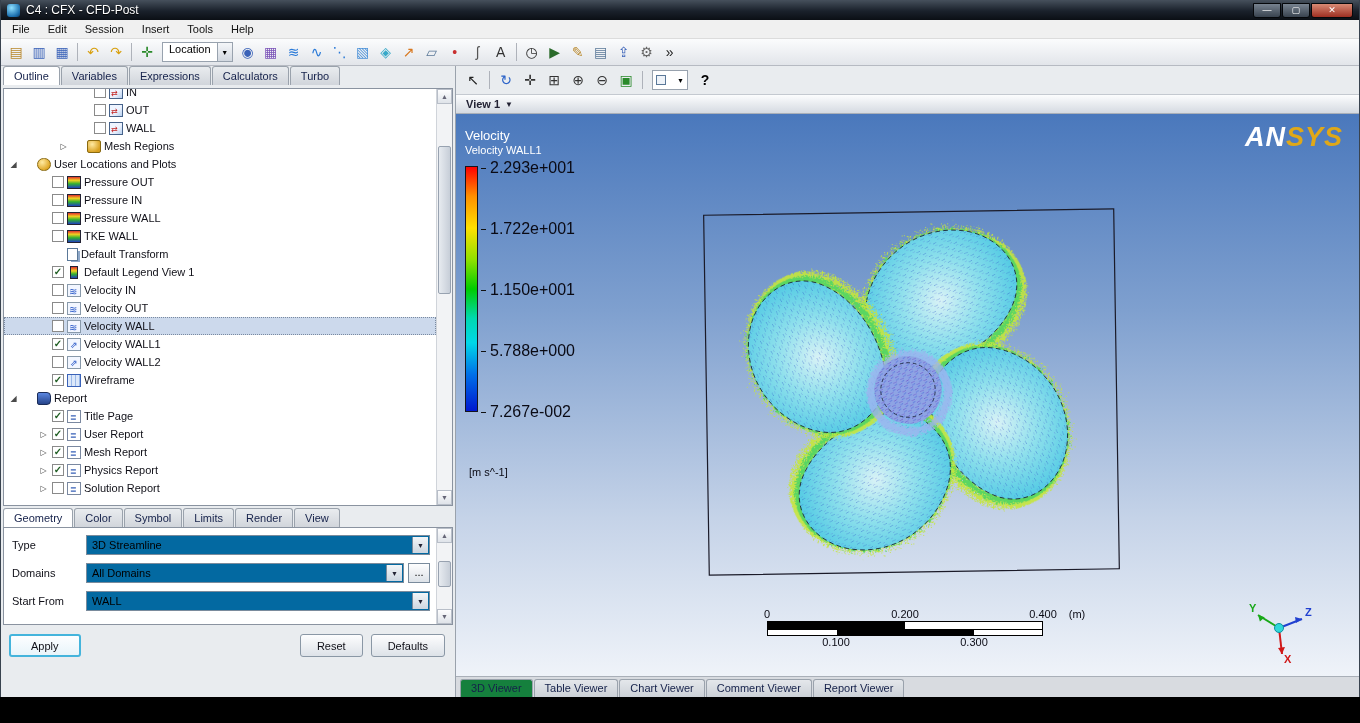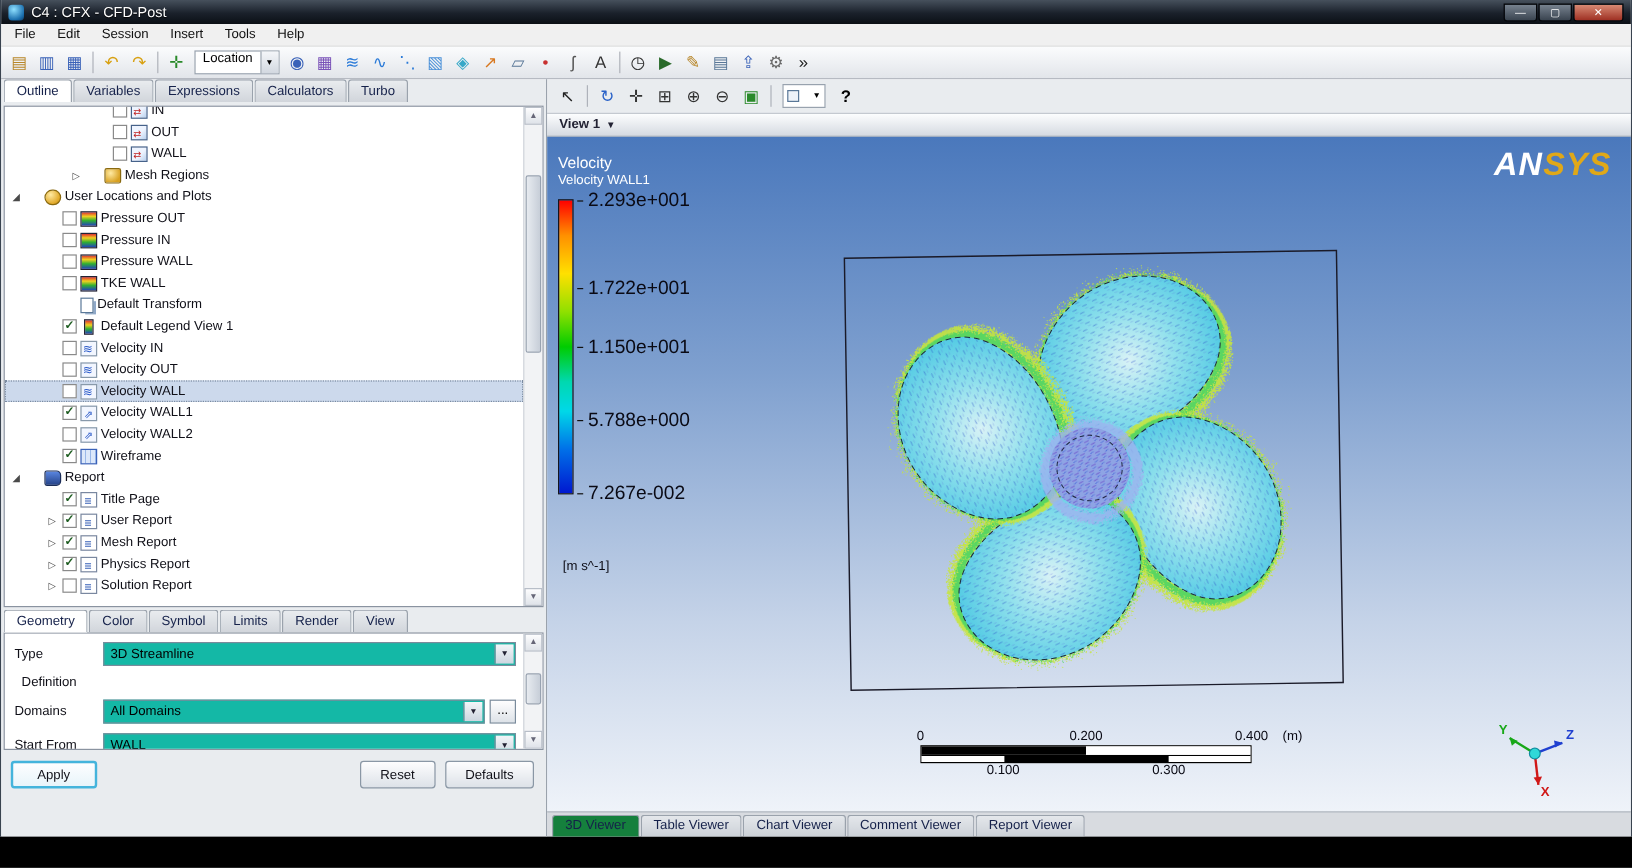--- a/index.html
+++ b/index.html
@@ -93,7 +93,7 @@
 .colorbar{width:13px;height:246px;border:1px solid #15151d;background:linear-gradient(180deg,#ff0000 0%,#ff9000 12%,#ffe000 25%,#90e000 38%,#00cc00 50%,#00d8b0 62%,#00d8e8 72%,#0070e8 85%,#0018d0 100%)}
 .tick{position:absolute;left:16px;font-size:16px;color:#0a0a14;white-space:nowrap}
 .tick::before{content:"";display:inline-block;width:5px;height:1px;background:#111;vertical-align:middle;margin-right:4px}
-.t0{top:-7px}.t1{top:66px}.t2{top:115px}.t3{top:176px}.t4{top:237px}
+.t0{top:-7px}.t1{top:54px}.t2{top:115px}.t3{top:176px}.t4{top:237px}
 .legend-units{position:absolute;left:4px;top:300px;font-size:11px;color:#0a0a14}
 
 .ansys{position:absolute;right:16px;top:8px;font-size:27px;font-weight:bold;letter-spacing:1px;font-style:italic}

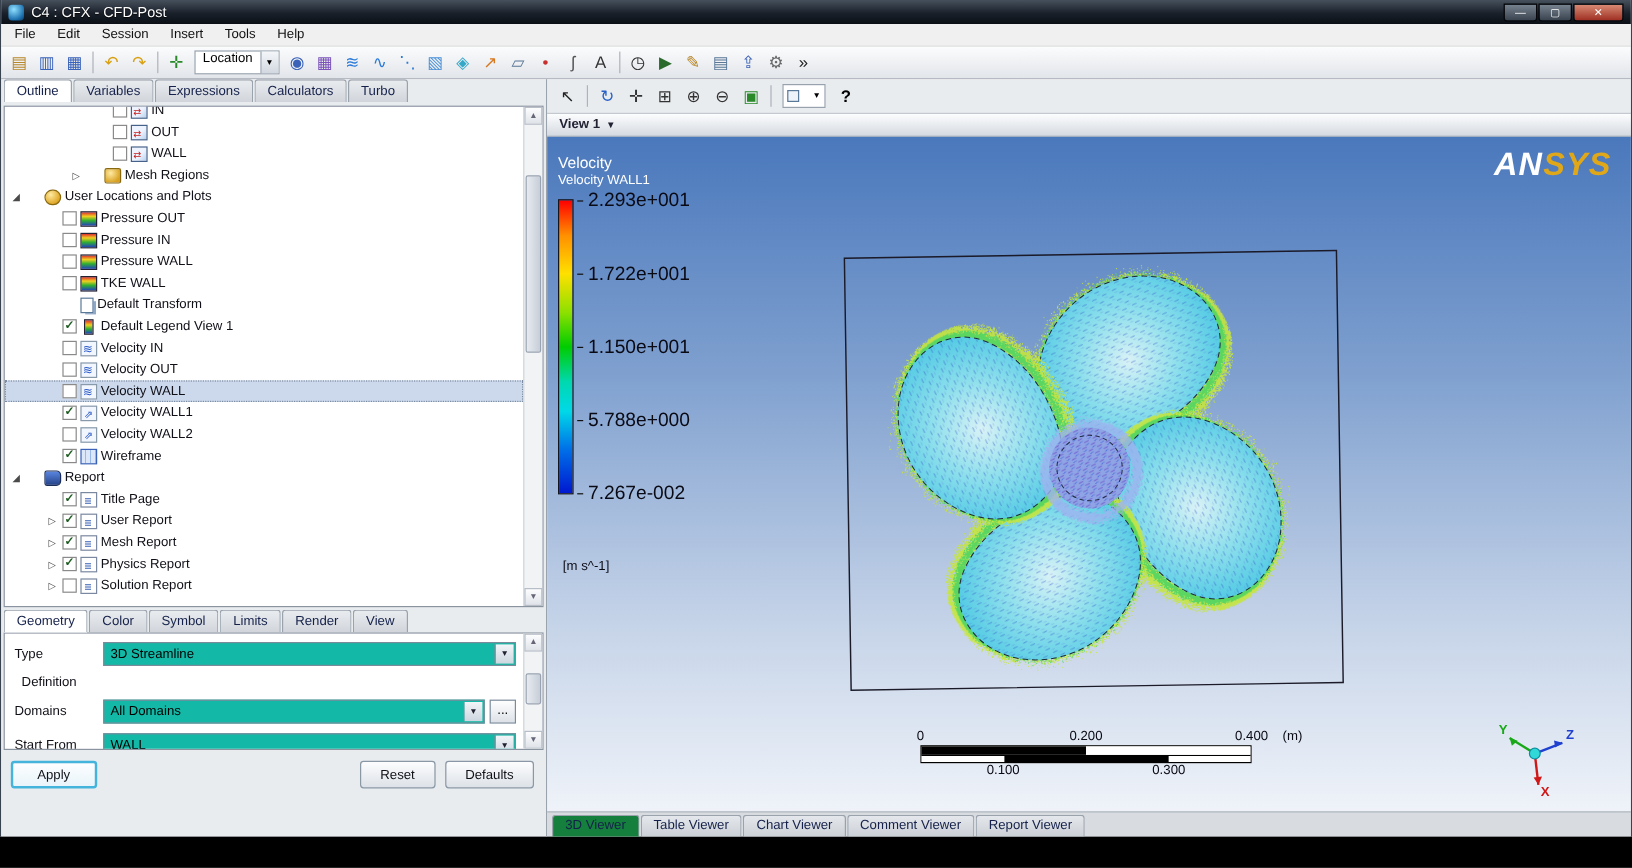--- a/index.html
+++ b/index.html
@@ -68,7 +68,7 @@
 .frow{display:flex;align-items:center;margin-bottom:8px}
 .flabel{width:74px;flex:none;color:#101018}
 .select{flex:1;height:20px;border:1px solid #7a8b9c;background:#fff;display:flex;align-items:center;padding-left:5px;position:relative;white-space:nowrap;overflow:hidden}
-.select.inset{background:#14b8a6}
+.select.inset{background:#0369a1}
 .select .carat{position:absolute;right:1px;top:1px;bottom:1px;width:16px;background:linear-gradient(#f2f5f8,#cdd6e0);border-left:1px solid #7a8b9c;display:flex;align-items:center;justify-content:center;font-size:7px;color:#223}
 .more-btn{width:22px;height:20px;margin-left:4px;border:1px solid #7a8b9c;background:linear-gradient(#fefefe,#dde2e8);text-align:center;line-height:16px;font-size:11px;flex:none}
 .def-label{margin:0 0 8px 6px;color:#101018}

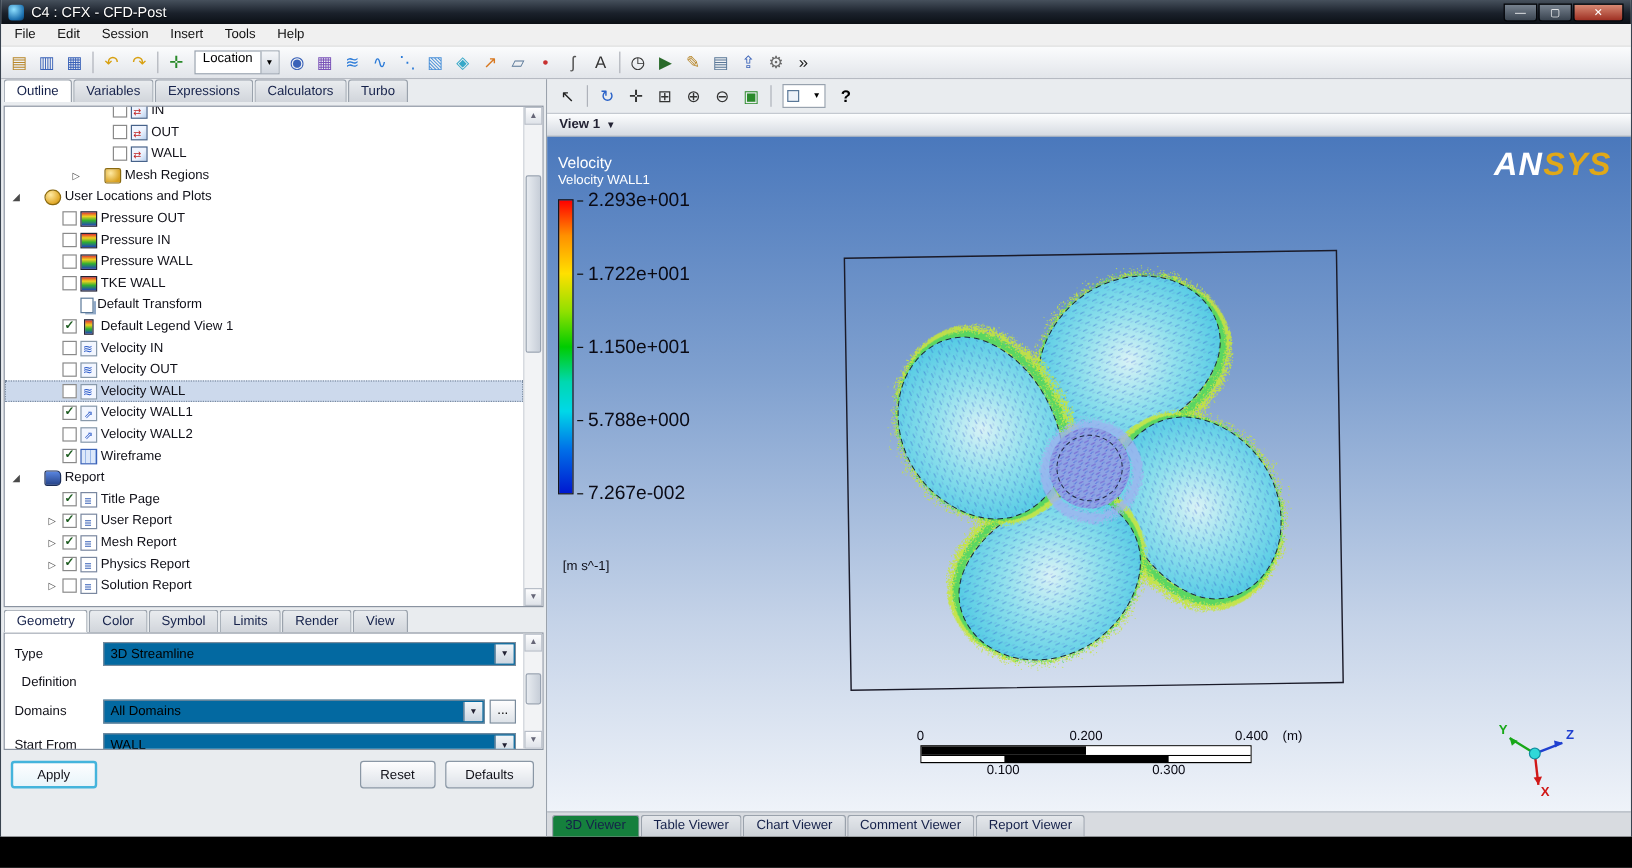--- a/index.html
+++ b/index.html
@@ -477,7 +477,6 @@
             <span class="carat">▼</span>
           </span>
         </div>
-        <div class="def-label">Definition</div>
         <div class="frow">
           <span class="flabel">Domains</span>
           <span class="select inset">

